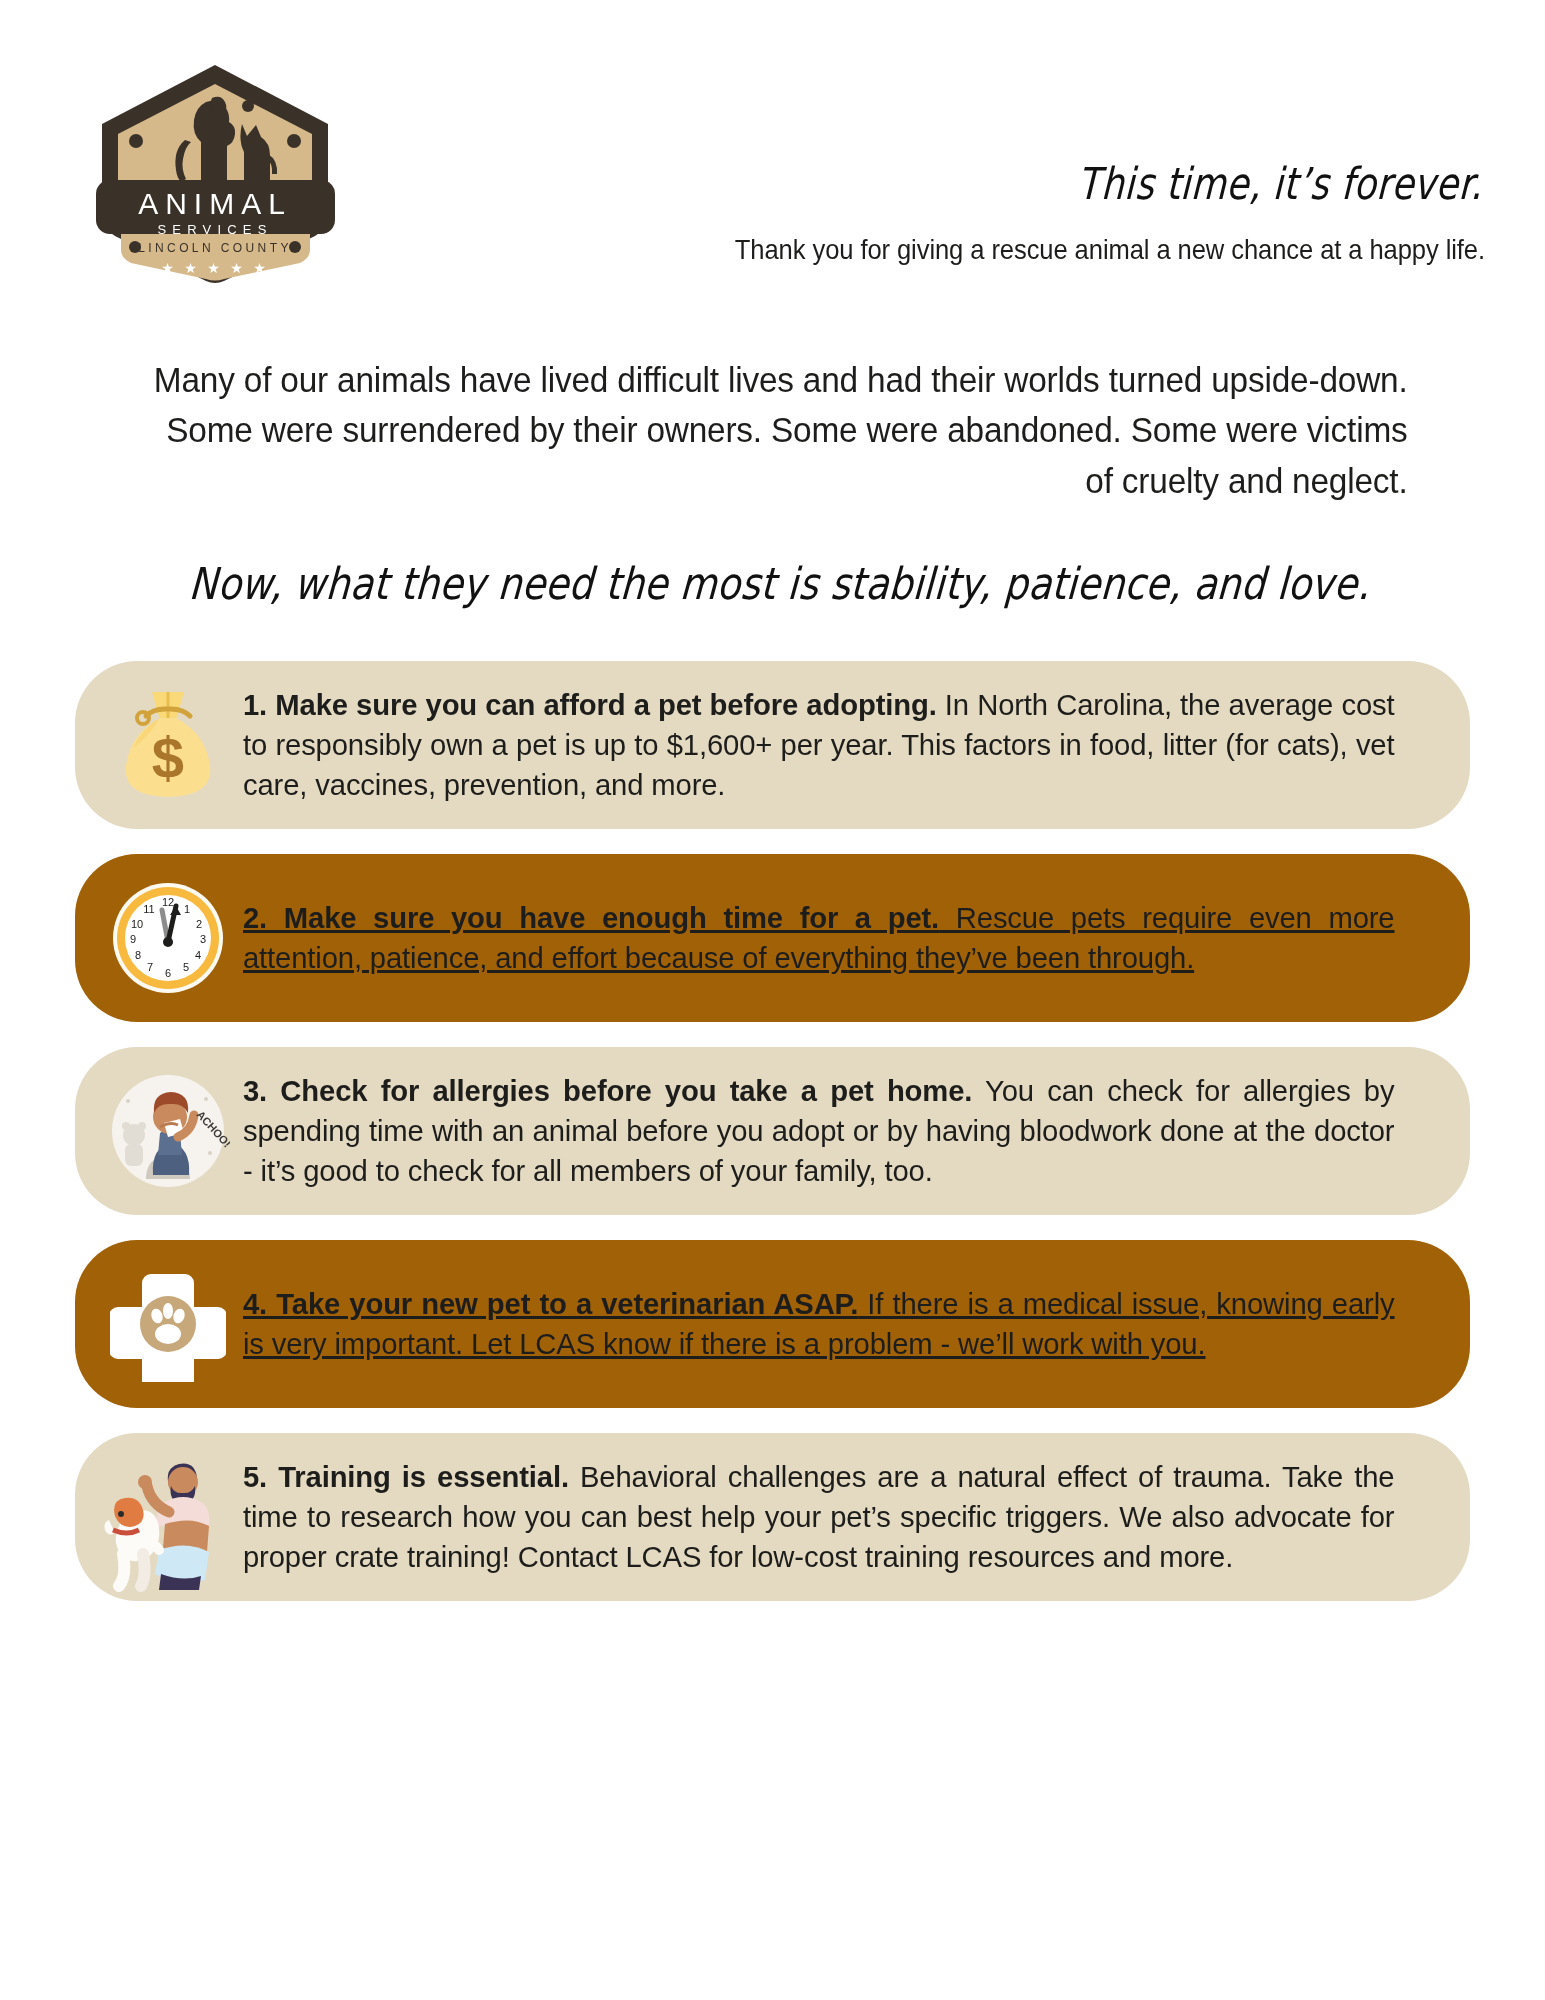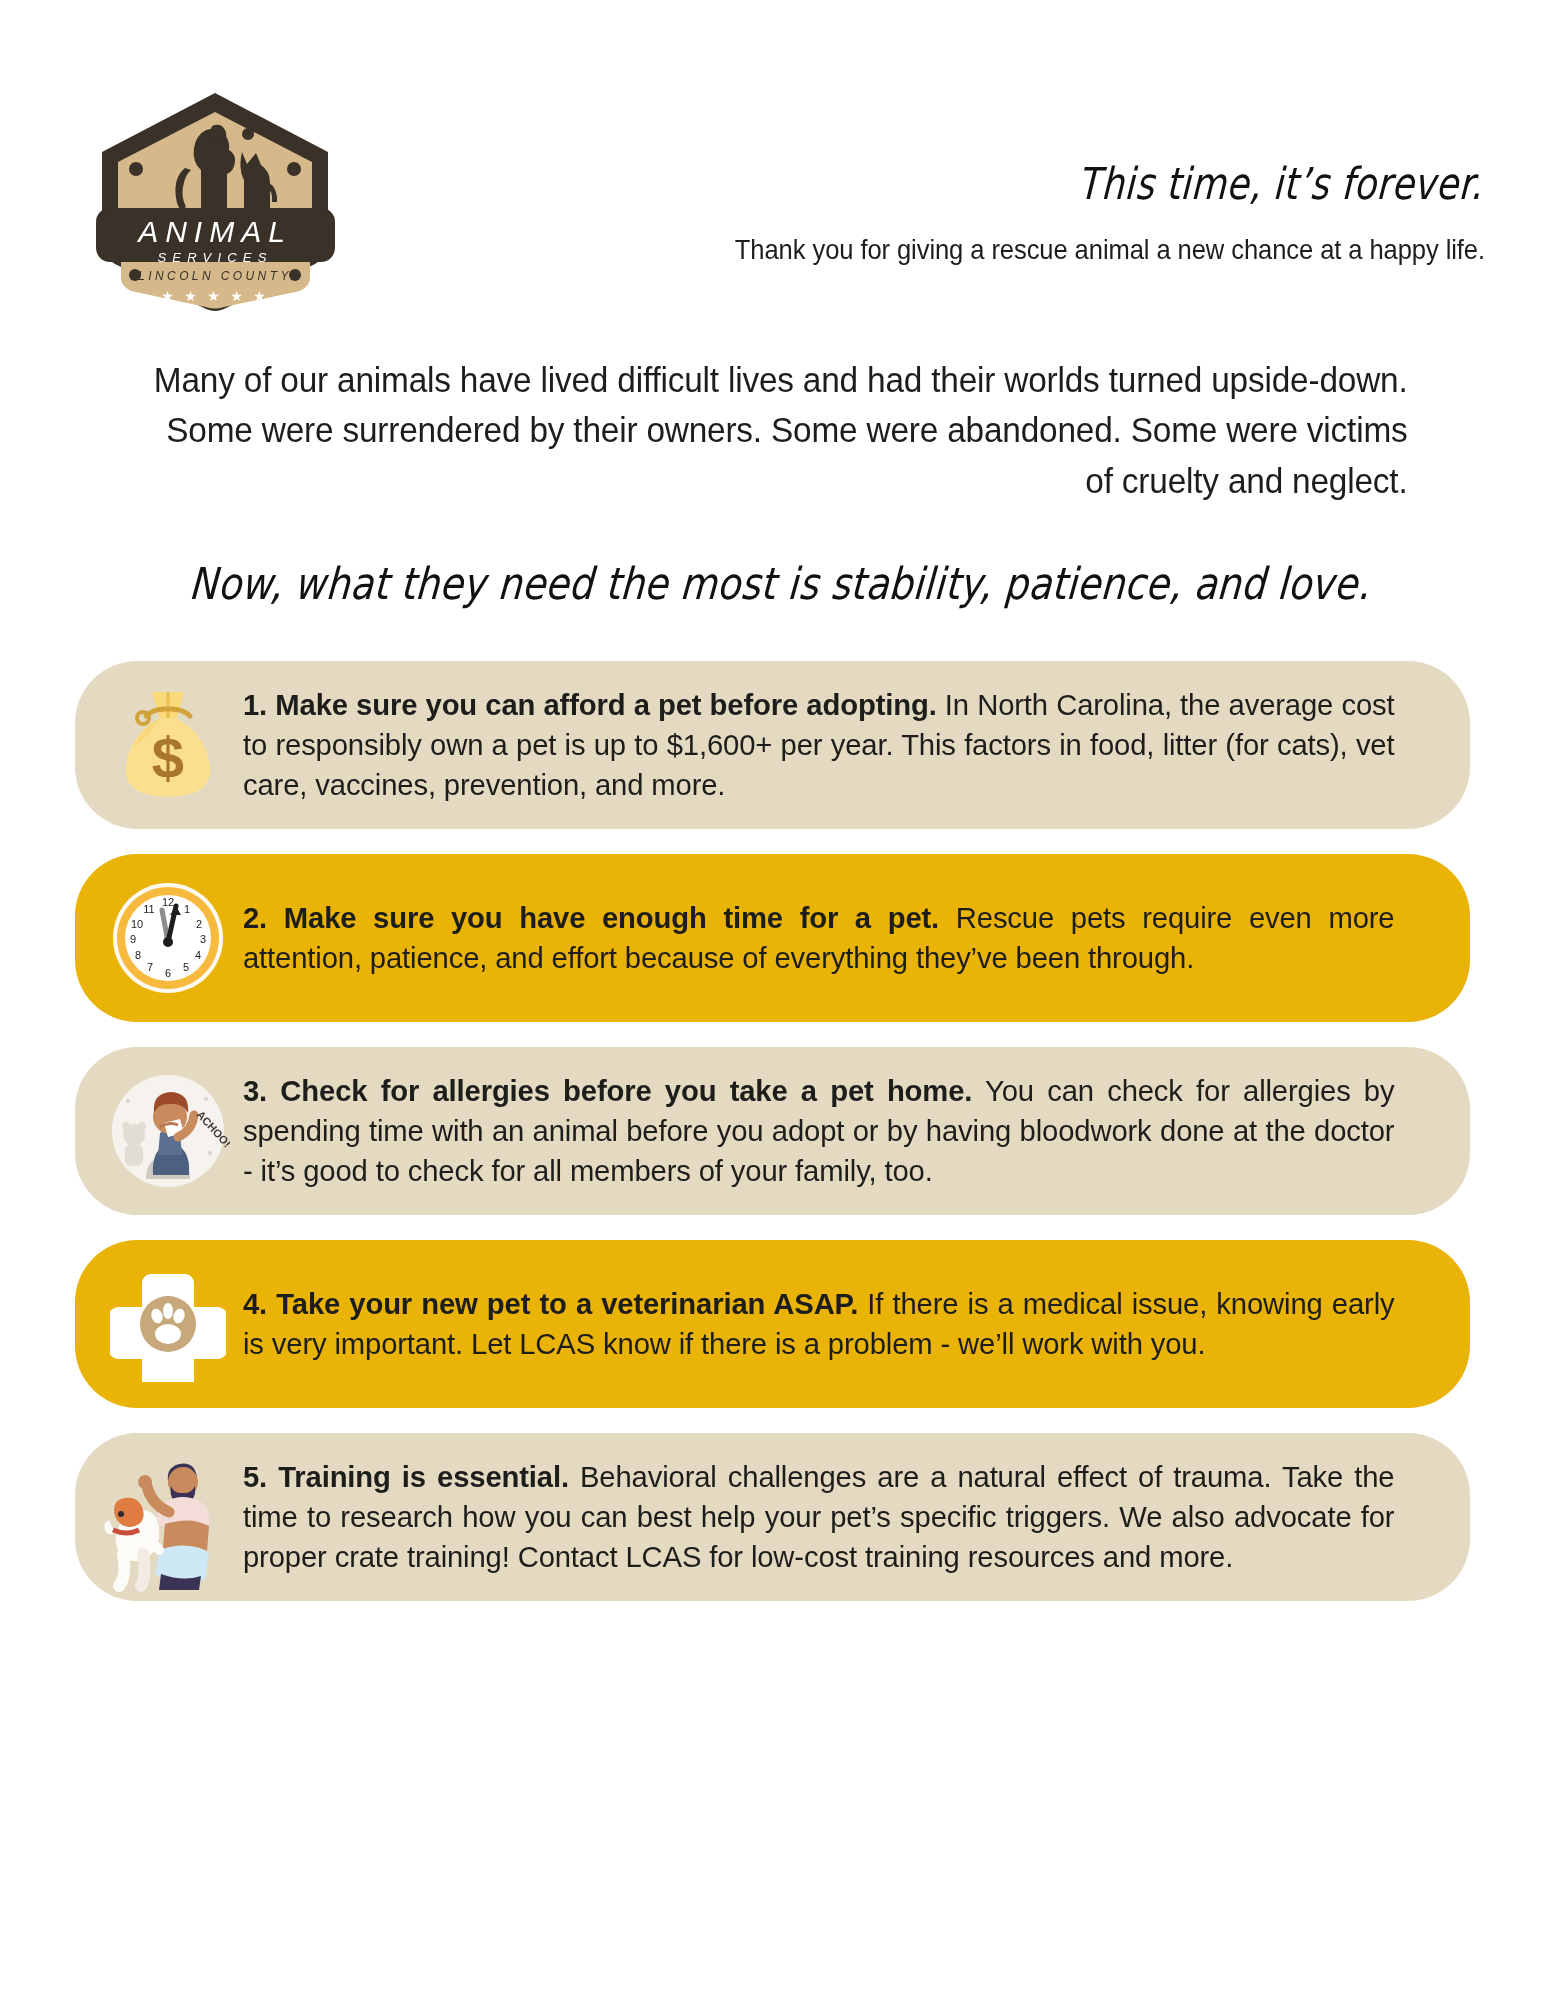--- a/index.html
+++ b/index.html
@@ -34,10 +34,9 @@
   .logo-wrap {
     position: absolute;
     left: 88px;
-    top: 90px;
+    top: 62px;
     width: 255px;
     height: 225px;
-    font-style: italic;
   }
 
   .header-text {

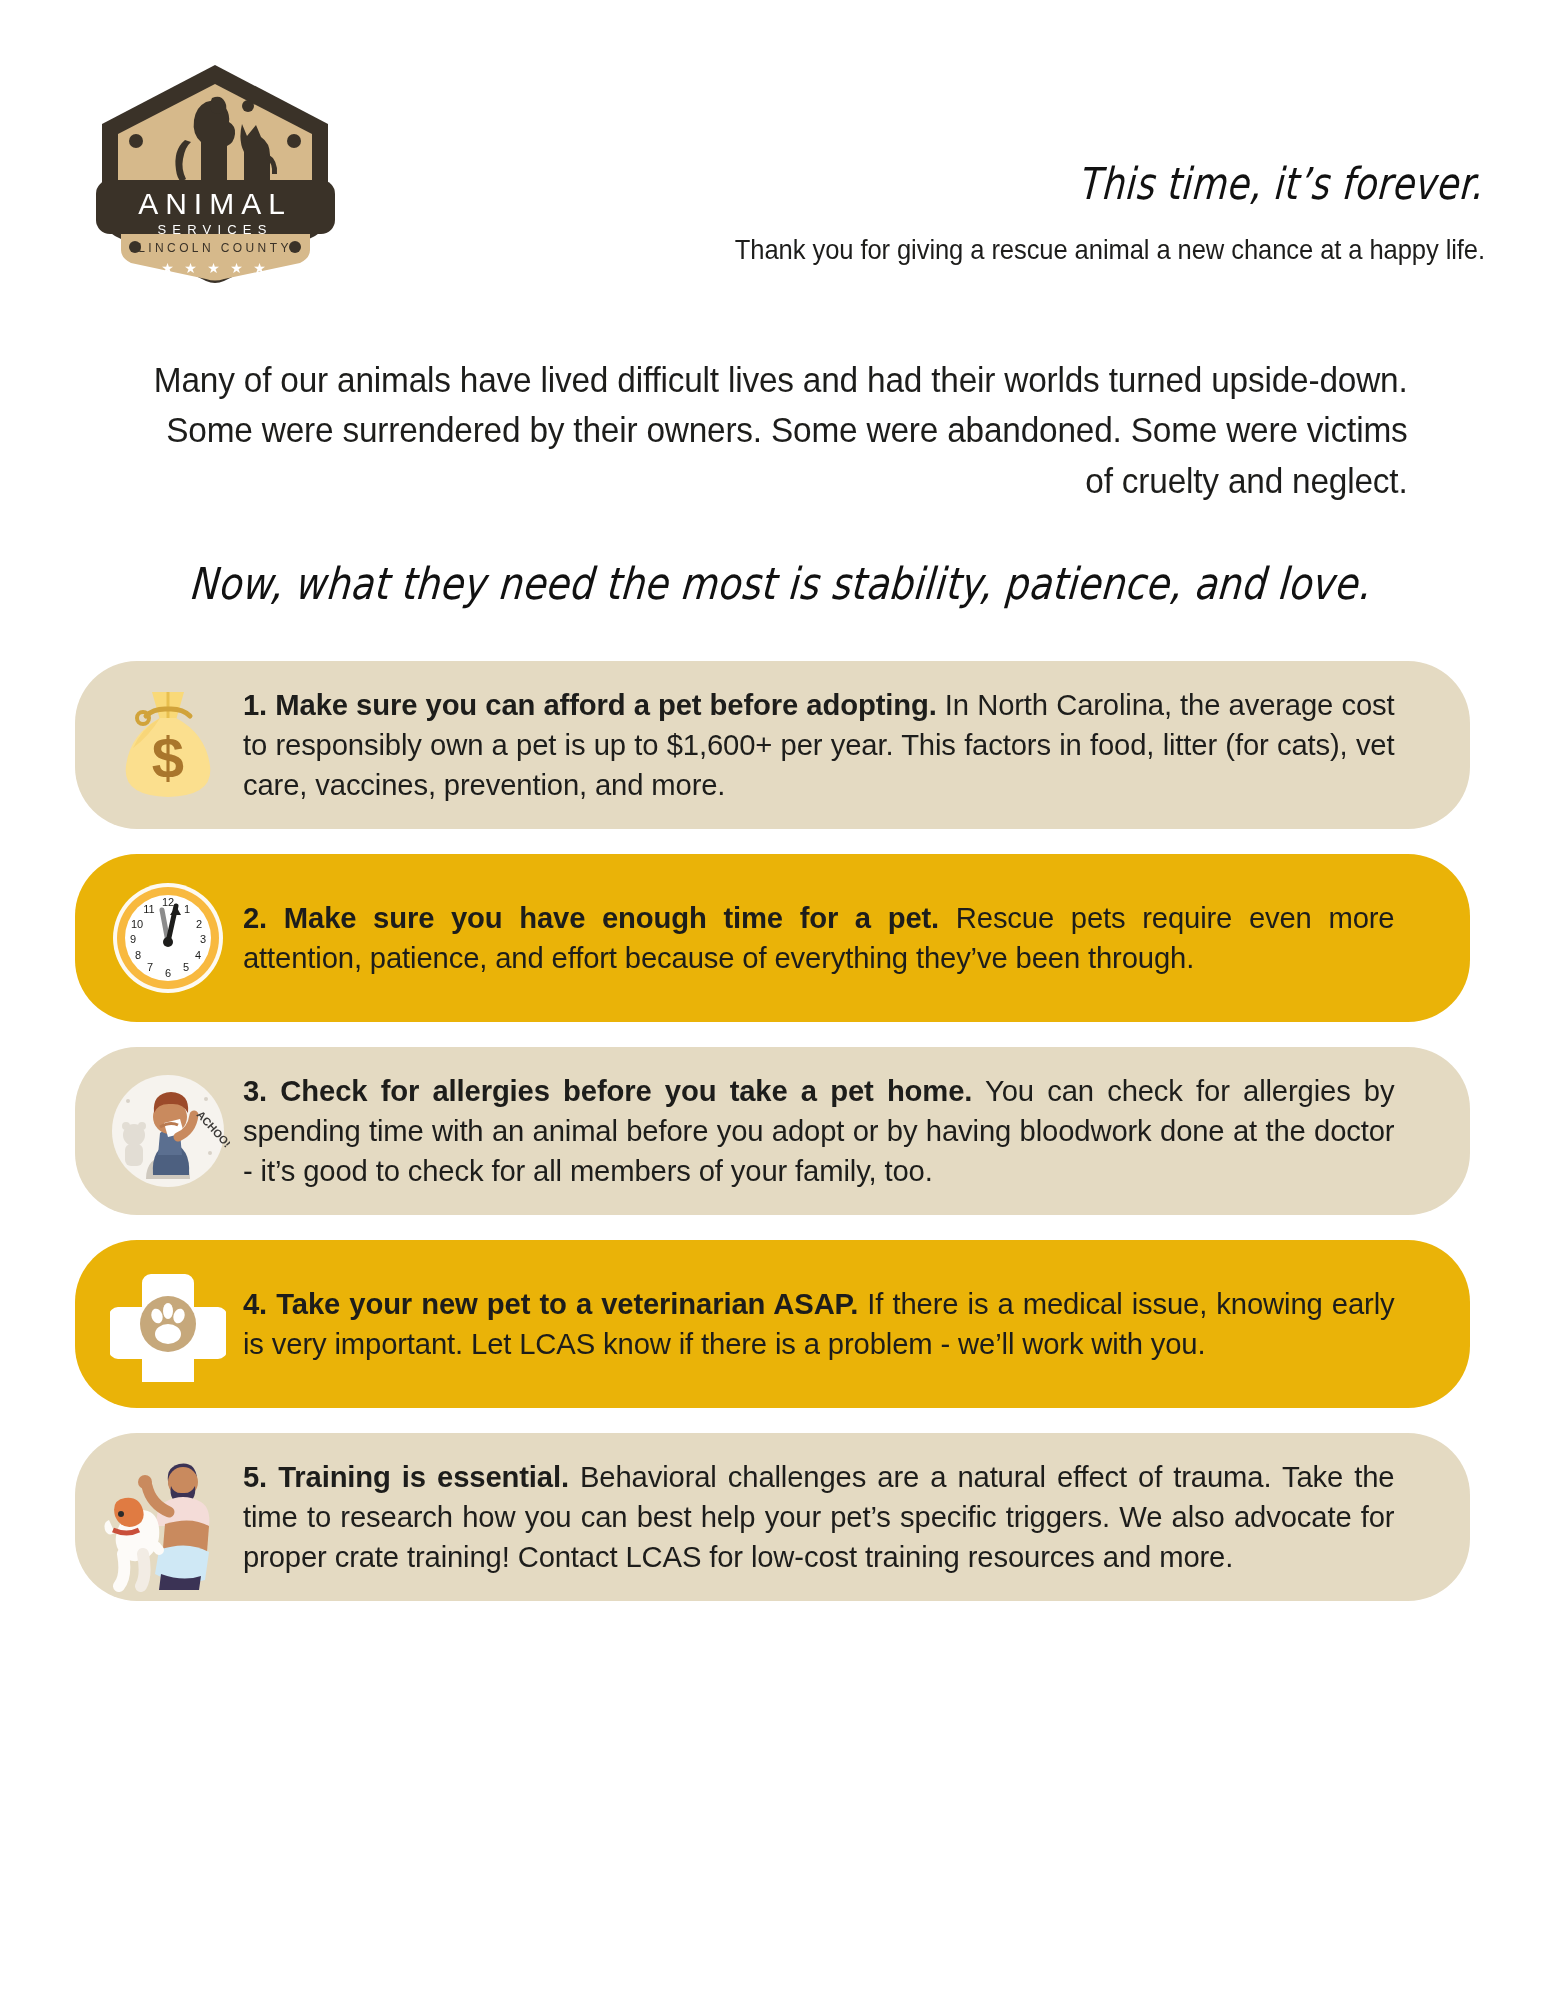--- a/index.html
+++ b/index.html
@@ -138,7 +138,7 @@
 
   
   .card-light { background: #e4dac2; }
-  .card-dark  { background: #eab308; }
+  .card-dark  { background: #a16207; text-decoration: underline; }
 </style>
 </head>
 <body>

